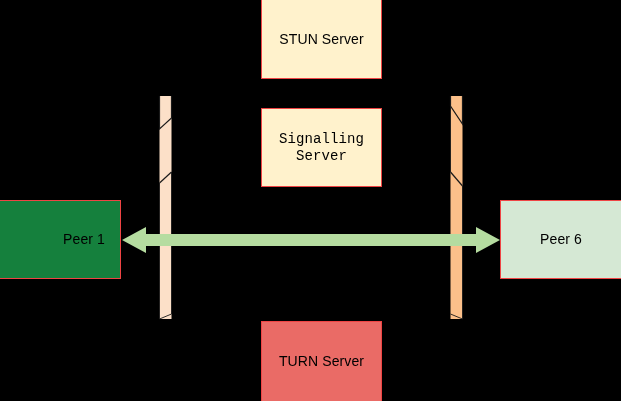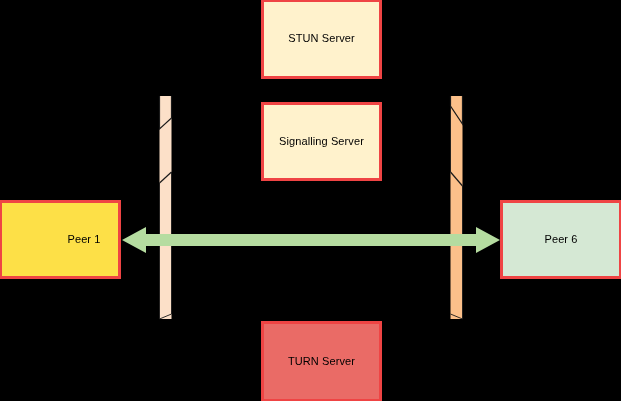--- a/index.html
+++ b/index.html
@@ -25,10 +25,10 @@
     justify-content: center;
     text-align: center;
     color: #000000;
-    font-size: 11px;
+    font-size: 14px;
     line-height: 1.2;
     letter-spacing: 0.1px;
-    border: 3px solid #ef4444;
+    border: 1px solid #ef4444;
     user-select: none;
   }
   .node-label {

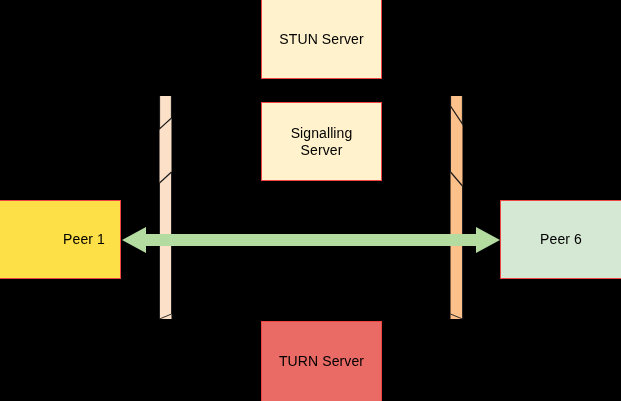--- a/index.html
+++ b/index.html
@@ -42,8 +42,9 @@
     background: #FFF2CC;
   }
   #signalling-server {
-    left: 261px;  top: 102px;  width: 121px; height: 79px;
+    left: 261px;  top: 108px;  width: 121px; height: 79px;
     background: #FFF2CC;
+    font-family: Liberation Mono, monospace;
   }
   #turn-server {
     left: 261px;  top: 321px;  width: 121px; height: 81px;

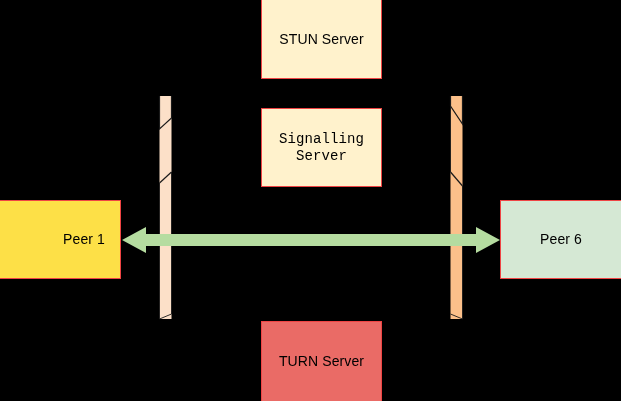--- a/index.html
+++ b/index.html
@@ -54,7 +54,7 @@
   
   #peer-1 {
     left: -1px;   top: 200px;  width: 122px; height: 79px;
-    background: #fde047;
+    background: #15803d;
     padding-left: 48px;
   }
   #peer-2 {

